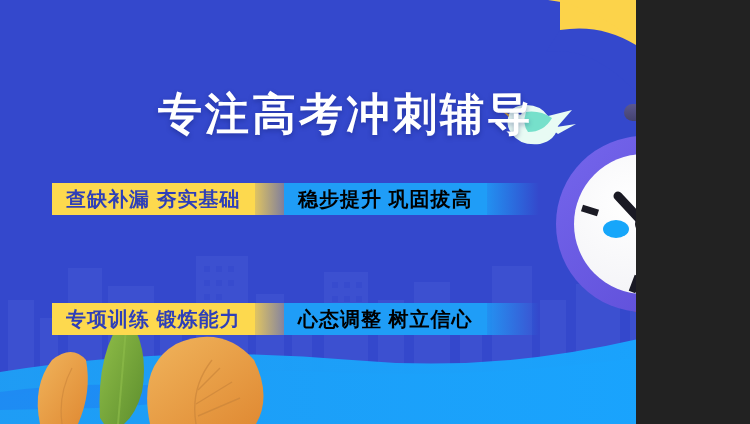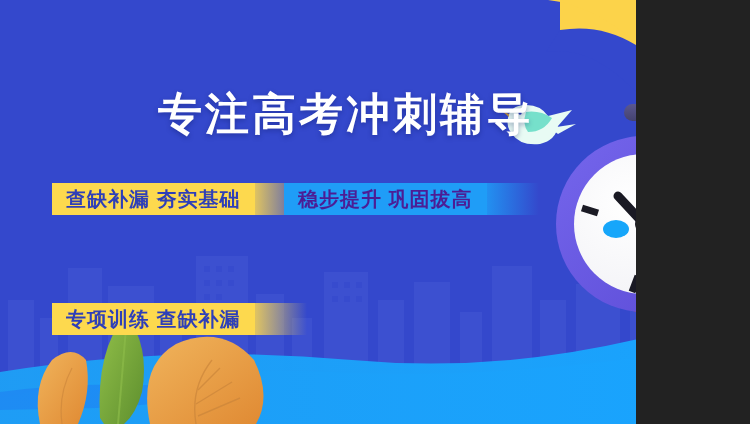--- a/index.html
+++ b/index.html
@@ -74,7 +74,7 @@
   }
   .pill-blue {
     background: #1F9DF7;
-    color: #4c1d95;
+    color: #000000;
   }
   .pill-blue::after {
     background: linear-gradient(to right, rgba(31,157,247,.85), rgba(31,157,247,0));

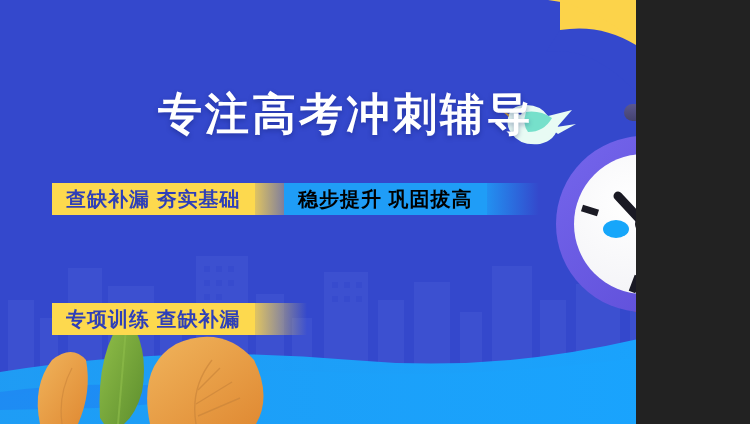--- a/index.html
+++ b/index.html
@@ -271,7 +271,7 @@
     <span class="ptext">稳步提升 巩固拔高</span>
   </div>
   <div class="pill pill-yellow pill-r3a">
-    <span class="ptext">专项训练 查缺补漏</span>
+    <span class="ptext">专项训练 锻炼能力</span>
   </div>
 
 </div>

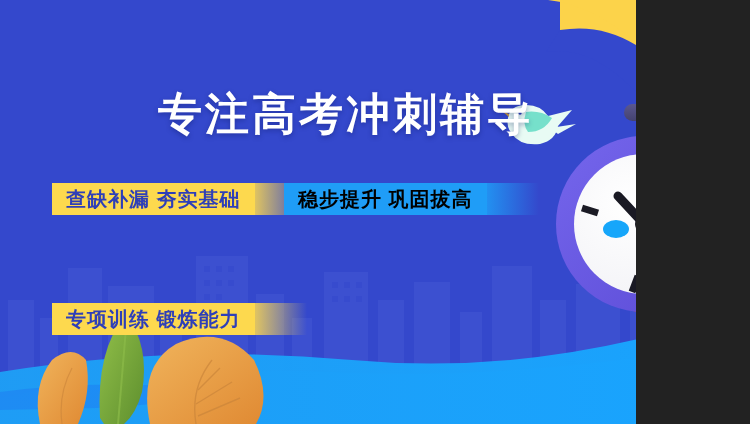--- a/index.html
+++ b/index.html
@@ -273,6 +273,9 @@
   <div class="pill pill-yellow pill-r3a">
     <span class="ptext">专项训练 锻炼能力</span>
   </div>
+  <div class="pill pill-blue pill-r3b">
+    <span class="ptext">心态调整 树立信心</span>
+  </div>
 
 </div>
 

